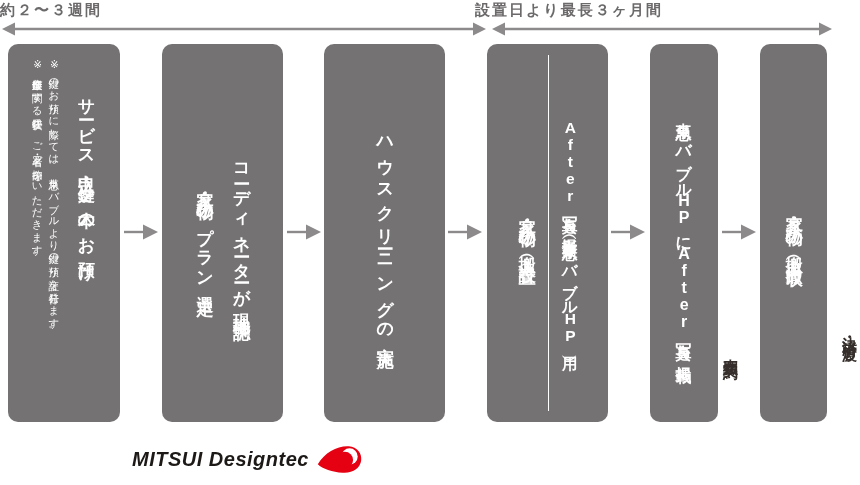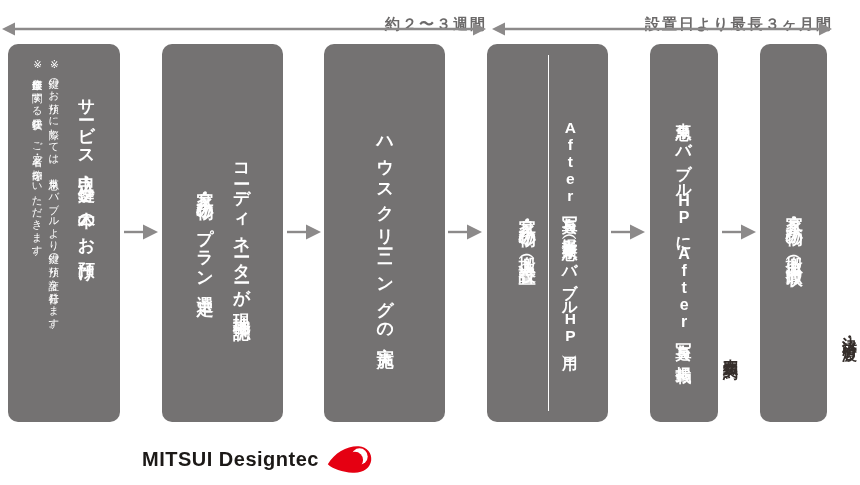--- a/index.html
+++ b/index.html
@@ -8,8 +8,8 @@
     font-family:"Liberation Sans","DejaVu Sans",sans-serif;
   }
   
-  .tl-label{position:absolute;top:1px;display:flex;justify-content:flex-end;align-items:baseline;
-    color:#6b6969;white-space:nowrap;margin-top:14px;}
+  .tl-label{position:absolute;top:1px;display:flex;justify-content:flex-start;align-items:baseline;
+    color:#6b6969;white-space:nowrap;}
   .tl-label.tl1{left:0;width:487px;}
   .tl-label.tl2{left:493px;width:340px;}
   .tl-strong{font-size:15px;font-weight:700;letter-spacing:2px;}

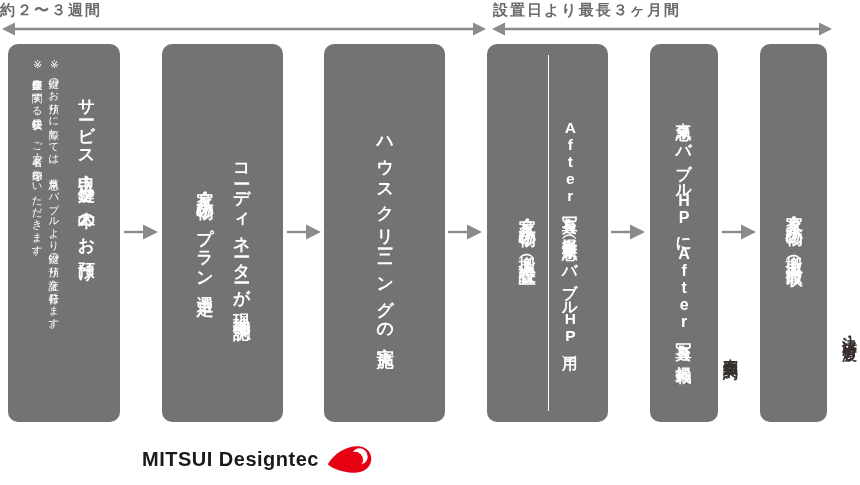--- a/index.html
+++ b/index.html
@@ -11,7 +11,7 @@
   .tl-label{position:absolute;top:1px;display:flex;justify-content:flex-start;align-items:baseline;
     color:#6b6969;white-space:nowrap;}
   .tl-label.tl1{left:0;width:487px;}
-  .tl-label.tl2{left:493px;width:340px;}
+  .tl-label.tl2{left:475px;width:340px;}
   .tl-strong{font-size:15px;font-weight:700;letter-spacing:2px;}
   .tl-note{font-size:12.5px;font-weight:700;letter-spacing:0.5px;margin-left:16px;}
   .harrow{position:absolute;top:22px;height:14px;}

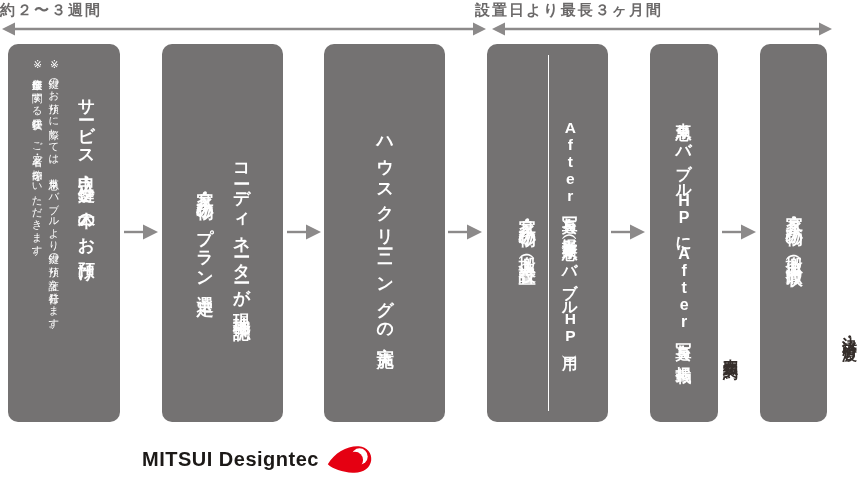--- a/index.html
+++ b/index.html
@@ -44,7 +44,7 @@
   .ms-contract{left:721px;top:347px;}
   .ms-handover{left:840px;top:325px;}
   
-  .logo{position:absolute;left:142px;top:444px;display:flex;align-items:center;gap:7px;}
+  .logo{position:absolute;left:132px;top:444px;display:flex;align-items:center;gap:7px;font-style:italic;}
   .logo-text{font-size:20px;font-weight:700;color:#1c1917;letter-spacing:0.5px;white-space:nowrap;}
 </style>
 </head>

